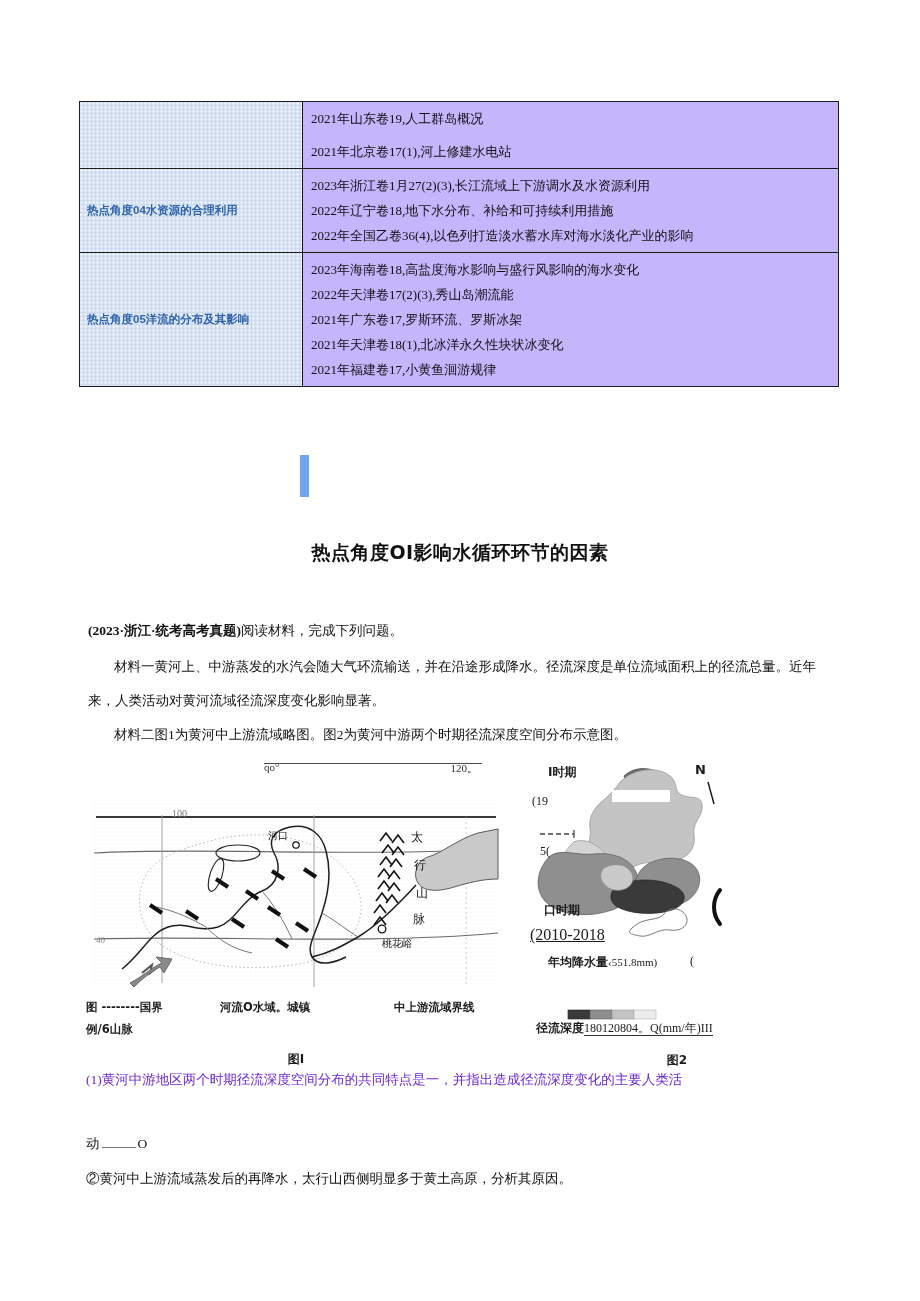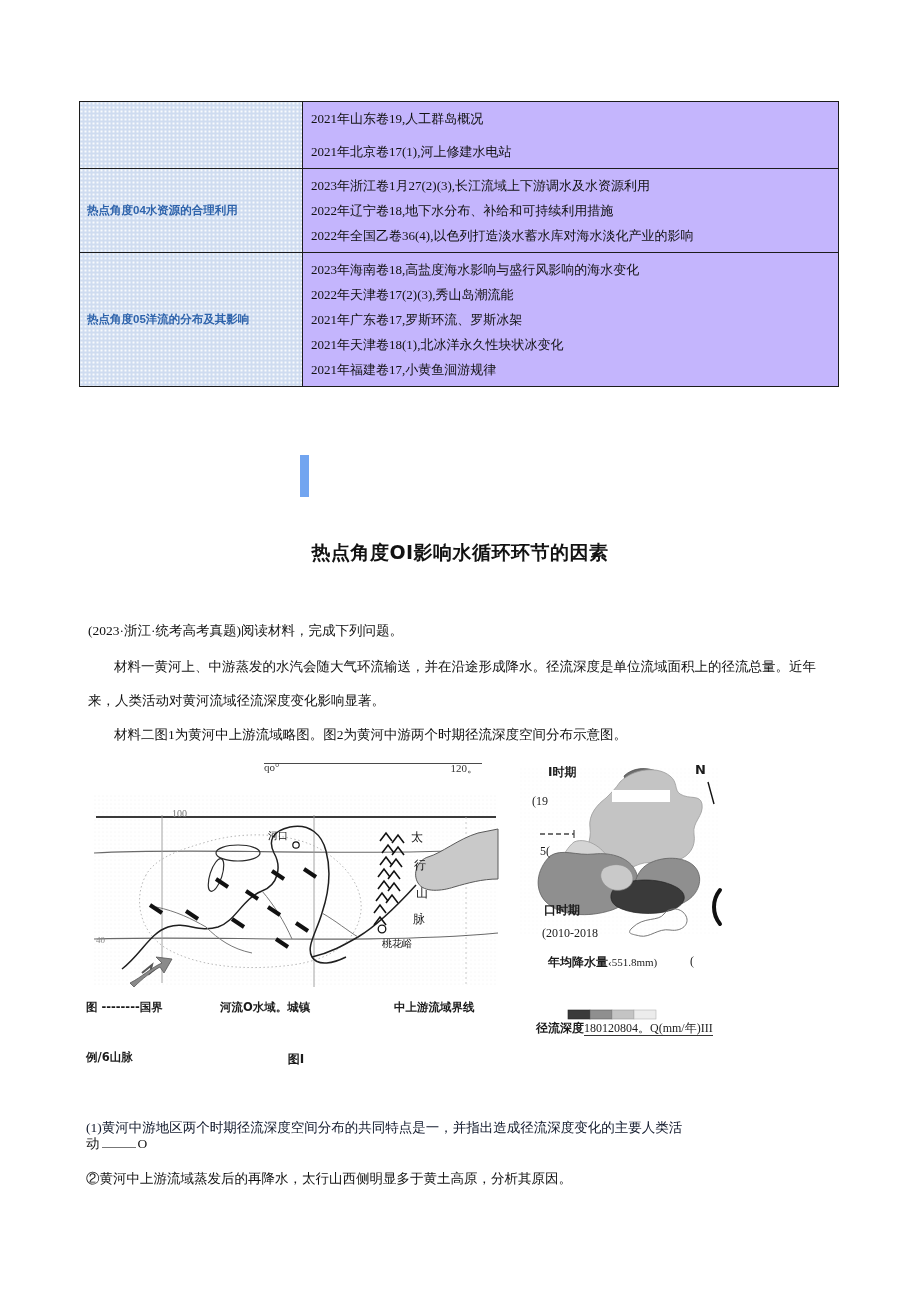--- a/index.html
+++ b/index.html
@@ -102,7 +102,7 @@
     line-height: 1.45;
   }
   .p-source { left: 88px; top: 621px; width: 740px; }
-  .p-source .bold { font-weight: normal; margin-top: 30px; }
+  .p-source .bold { font-weight: bold; margin-top: 30px; }
   .p-m1-a { left: 114px; top: 657px; width: 730px; }
   .p-m1-b { left: 88px; top: 691px; width: 740px; }
   .p-m2   { left: 114px; top: 725px; width: 740px; }

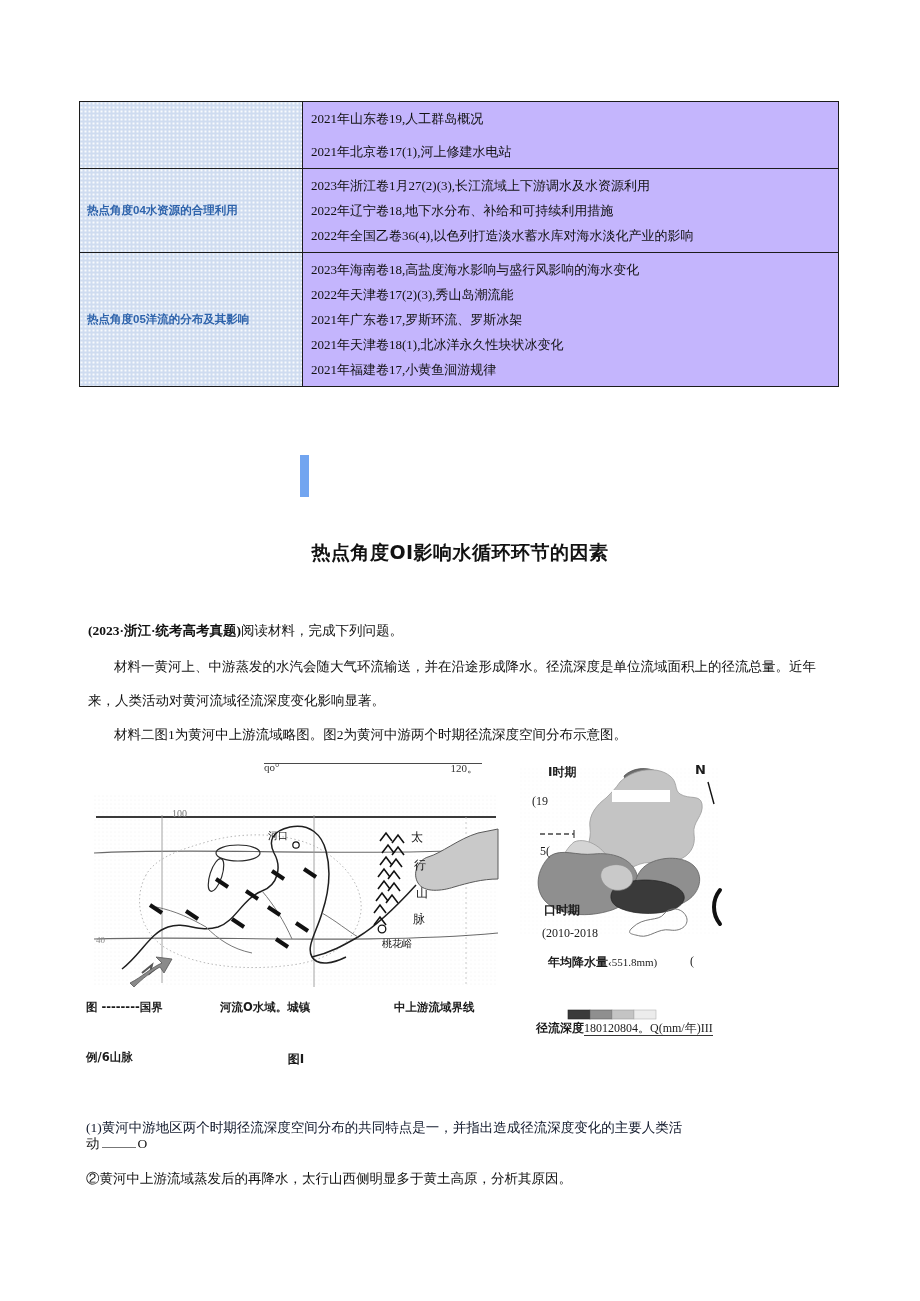--- a/index.html
+++ b/index.html
@@ -155,7 +155,7 @@
   .f2-n    { left:183px; top:2px; font-size:13px; }
   .f2-50   { left:28px; top:84px; font-family:"Liberation Serif","DejaVu Serif",serif; font-weight:normal; font-size:12px;}
   .f2-p2   { left:32px; top:142px; }
-  .f2-p2y  { left:30px; top:166px; font-family:"Liberation Serif","DejaVu Serif",serif; font-weight:normal; font-size:12px;}
+  .f2-p2y  { left:18px; top:166px; font-family:"Liberation Serif","DejaVu Serif",serif; font-weight:normal; font-size:16px;text-decoration:underline;}
   .f2-rain { left:36px; top:194px; }
   .f2-rain .small { font-size:11px; font-weight:normal;
                     font-family:"Liberation Serif","DejaVu Serif",serif; }

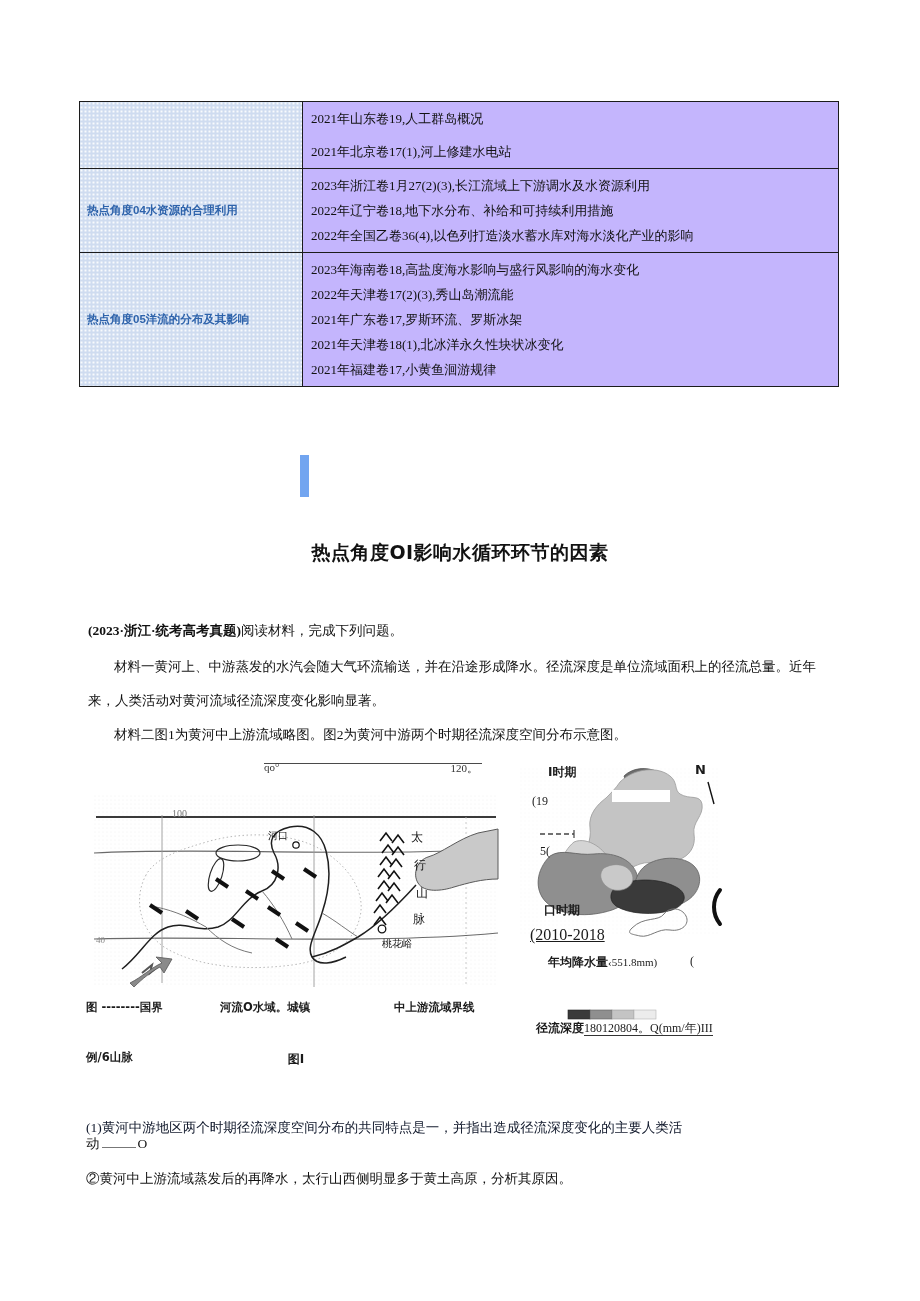--- a/index.html
+++ b/index.html
@@ -134,7 +134,7 @@
   .fig1-legend .c1 { position:absolute; left:0; }
   .fig1-legend .c2 { position:absolute; left:134px; }
   .fig1-legend .c3 { position:absolute; left:308px; }
-  .fig1-legend .d1 { position:absolute; left:0;margin-top:28px; }
+  .fig1-legend .d1 { position:absolute; left:0; }
   .fig1-legend .d2 { position:absolute; left:96px; }
   .fig1-caption {
     position:absolute; left:0; top:288px; width:420px; text-align:center;

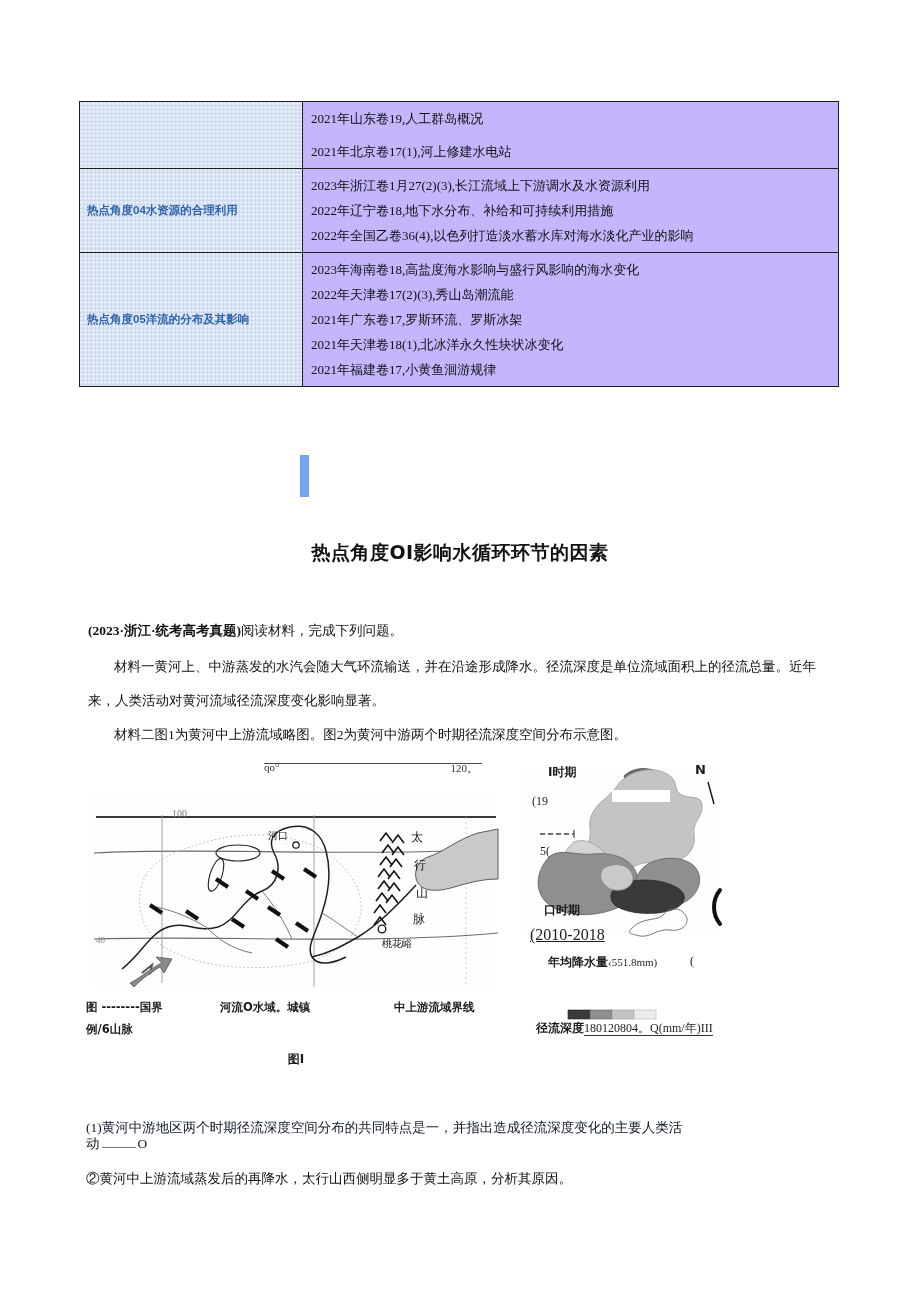--- a/index.html
+++ b/index.html
@@ -390,6 +390,7 @@
     <div class="f2t f2-scale">
       <span>径流深度</span><span class="nums">180120804。</span><span class="nums">Q(mm/年)III</span>
     </div>
+    <div class="f2t f2-cap">图2</div>
   </div>
 
   <div class="q1-a">(1)黄河中游地区两个时期径流深度空间分布的共同特点是一，并指出造成径流深度变化的主要人类活</div>

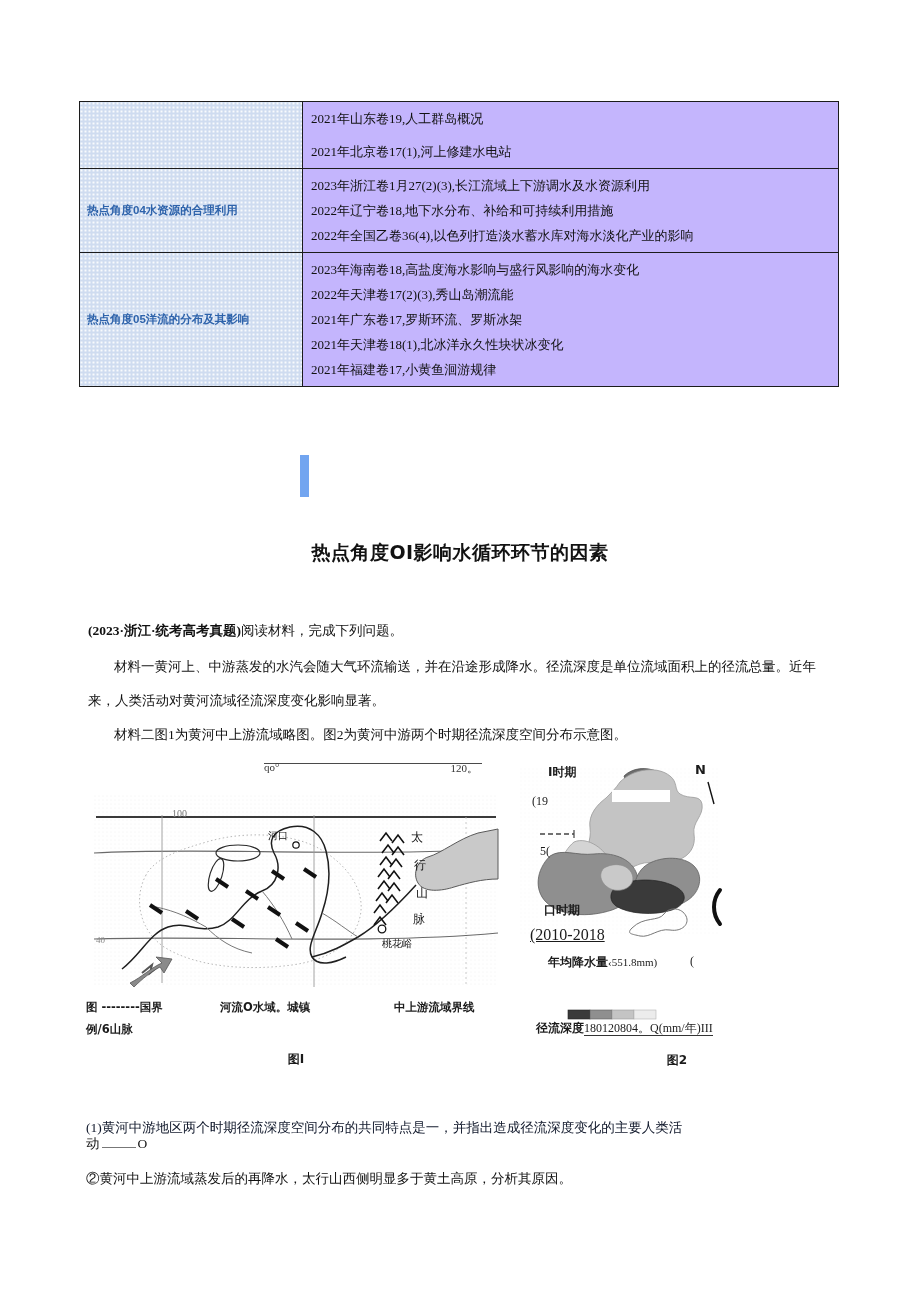--- a/index.html
+++ b/index.html
@@ -107,8 +107,8 @@
   .p-m1-b { left: 88px; top: 691px; width: 740px; }
   .p-m2   { left: 114px; top: 725px; width: 740px; }
 
-  .q1-a { position:absolute; left: 86px; top: 1119px; width: 760px;
-          font-family: "Liberation Serif","DejaVu Serif",serif; font-size: 13.5px; color:#0f172a; }
+  .q1-a { position:absolute; left: 86px; top: 1071px; width: 760px;
+          font-family: "Liberation Serif","DejaVu Serif",serif; font-size: 13.5px; color:#6d28d9; }
   .q1-b { position:absolute; left: 86px; top: 1135px;
           font-family: "Liberation Serif","DejaVu Serif",serif; font-size: 13.5px; color:#111; }
   .q1-b .ul { display:inline-block; width:34px; border-bottom:1px solid #777; margin:0 2px; height:11px; }

